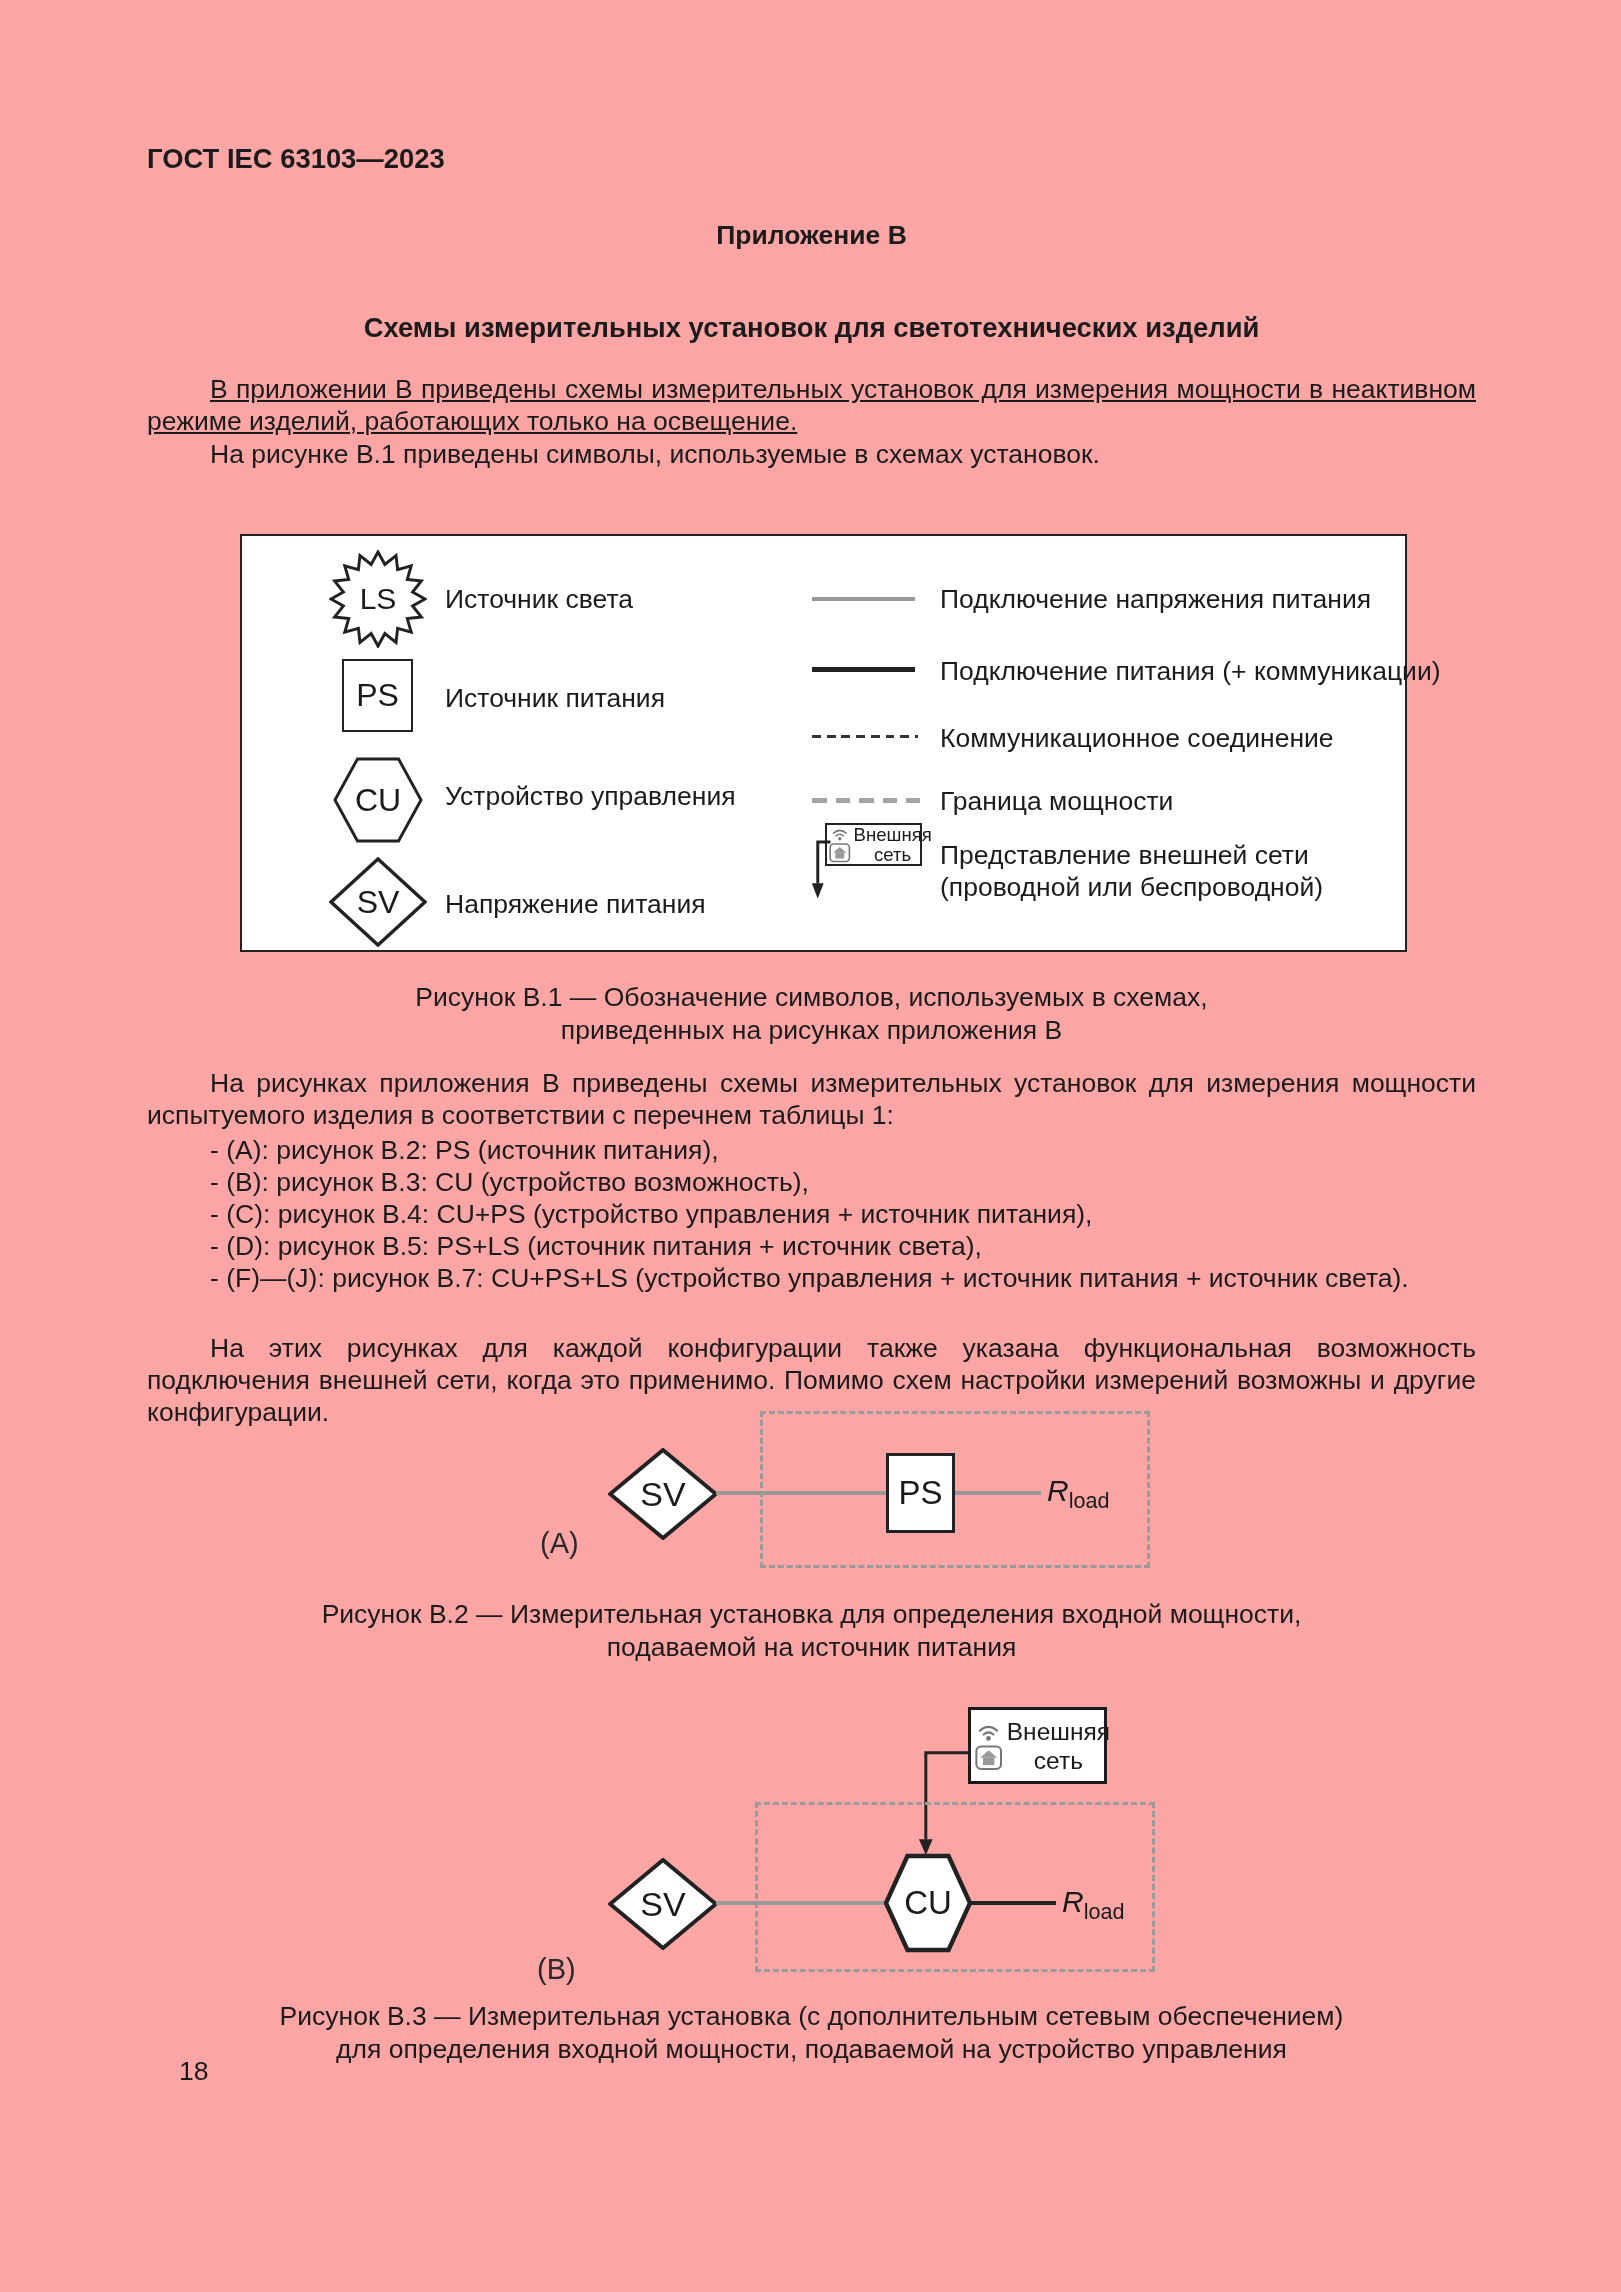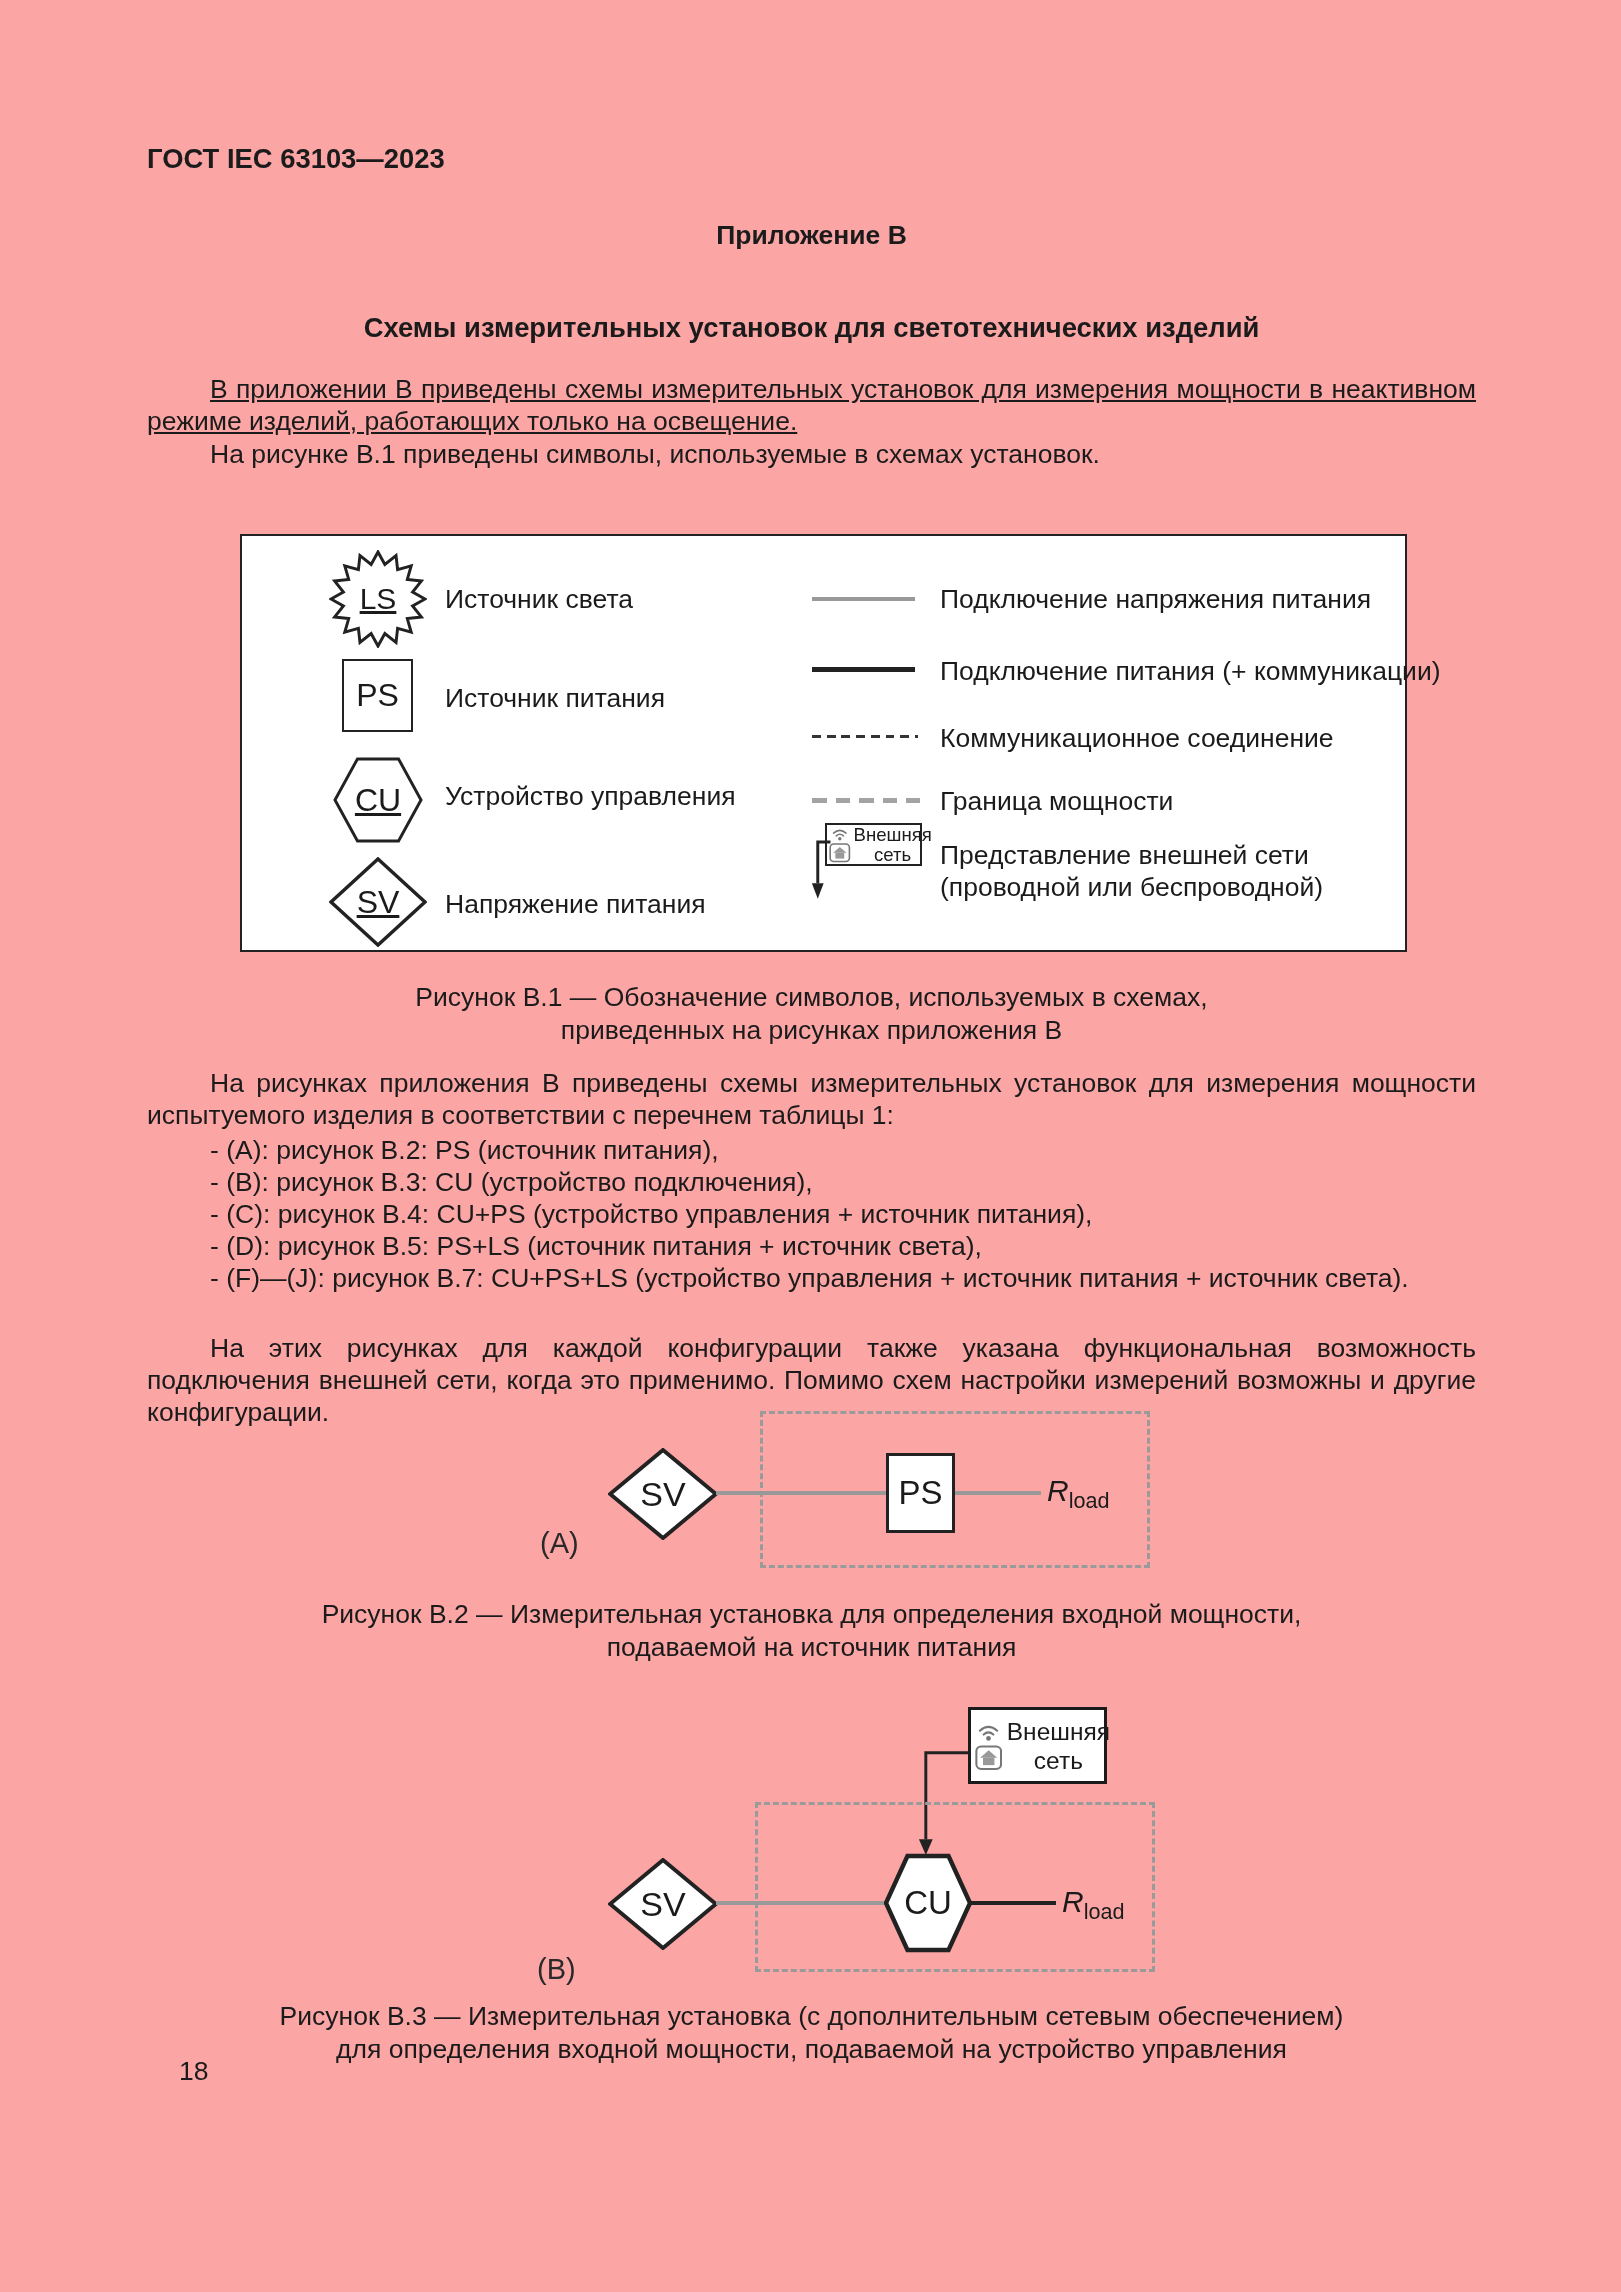--- a/index.html
+++ b/index.html
@@ -26,7 +26,7 @@
   .legend-box .abs{position:absolute;}
   .sym-label{font-size:26.5px;white-space:nowrap;}
   .shape-wrap{display:flex;align-items:center;justify-content:center;}
-  .shape-code{position:absolute;inset:0;display:flex;align-items:center;justify-content:center;font-size:30px;text-decoration:underline;}
+  .shape-code{position:absolute;inset:0;display:flex;align-items:center;justify-content:center;font-size:30px;}
   .ps-square{width:67px;height:69px;border:2.9px solid #222;background:#fff;display:flex;align-items:center;justify-content:center;font-size:32px;}
   .line-sample{display:block;}
   .ls-solid-gray{width:103px;height:3.9px;background:#999999;}

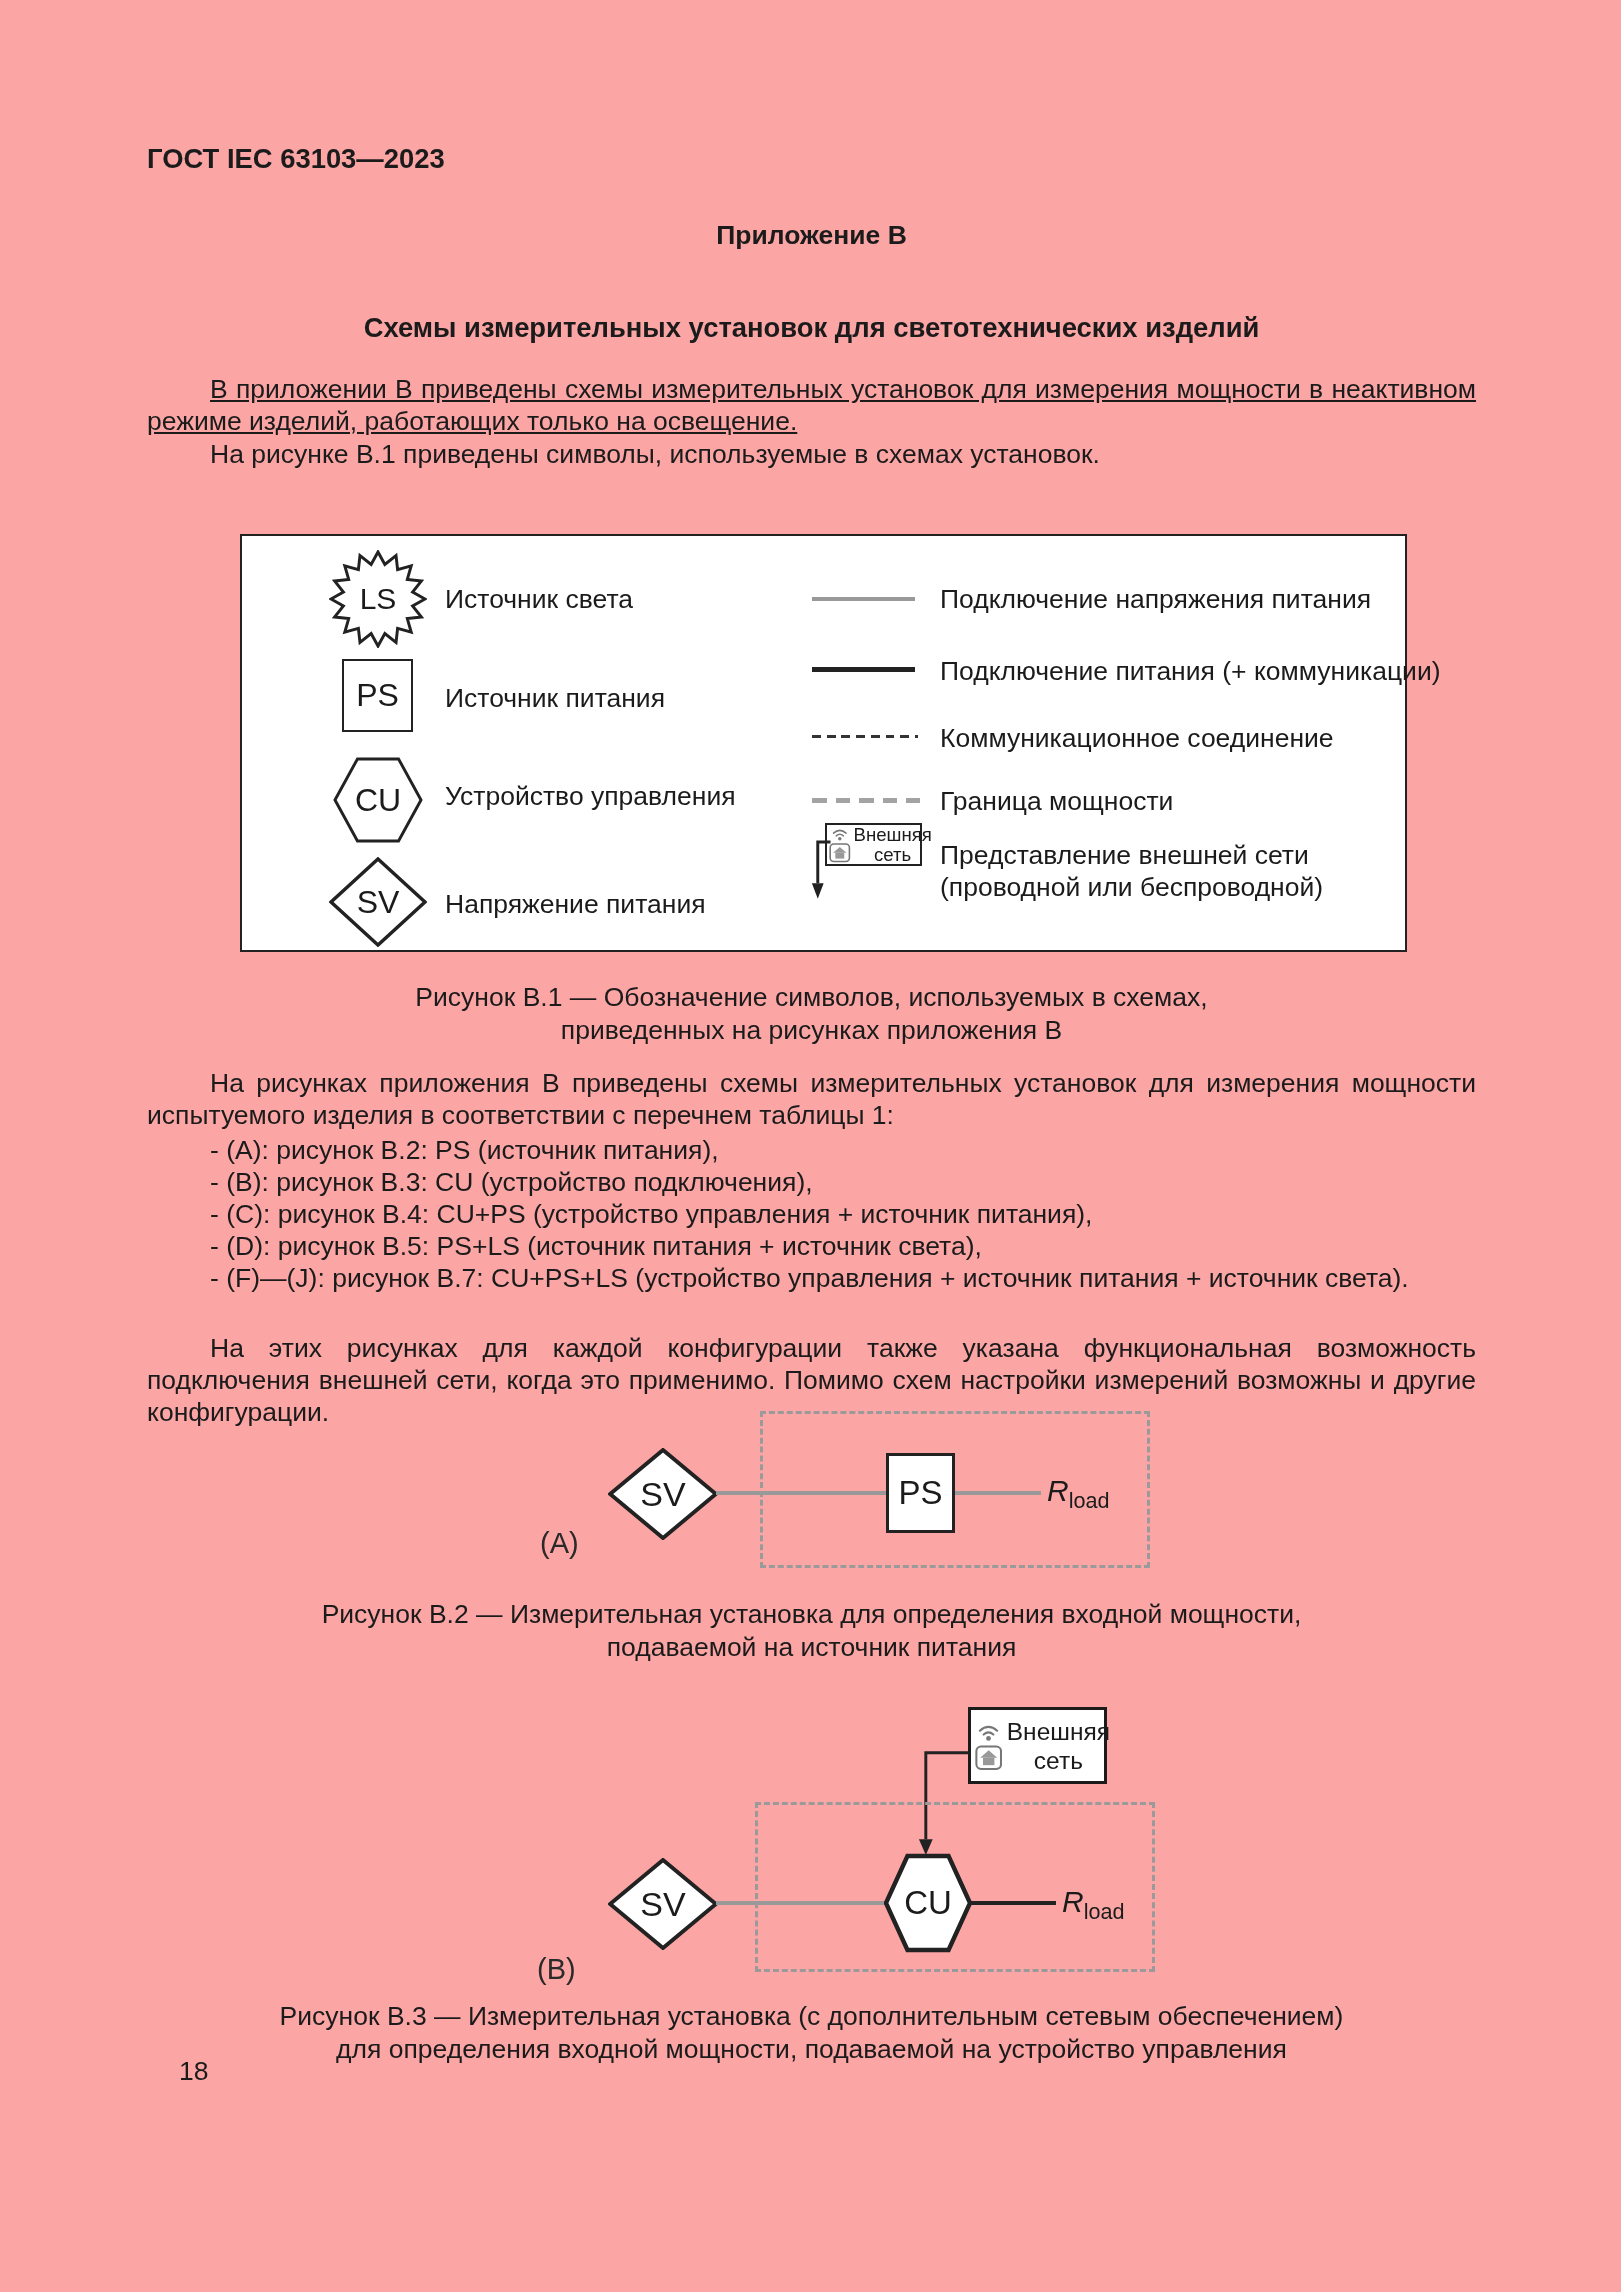--- a/index.html
+++ b/index.html
@@ -139,7 +139,7 @@
 
   <div class="abs list-block">
     <div class="list-item">- (A): рисунок В.2: PS (источник питания),</div>
-    <div class="list-item">- (B): рисунок В.3: CU (устройство подключения),</div>
+    <div class="list-item">- (B): рисунок В.3: CU (устройство возможность),</div>
     <div class="list-item">- (C): рисунок В.4: CU+PS (устройство управления + источник питания),</div>
     <div class="list-item">- (D): рисунок В.5: PS+LS (источник питания + источник света),</div>
     <div class="list-item">- (F)—(J): рисунок В.7: CU+PS+LS (устройство управления + источник питания + источник света).</div>

